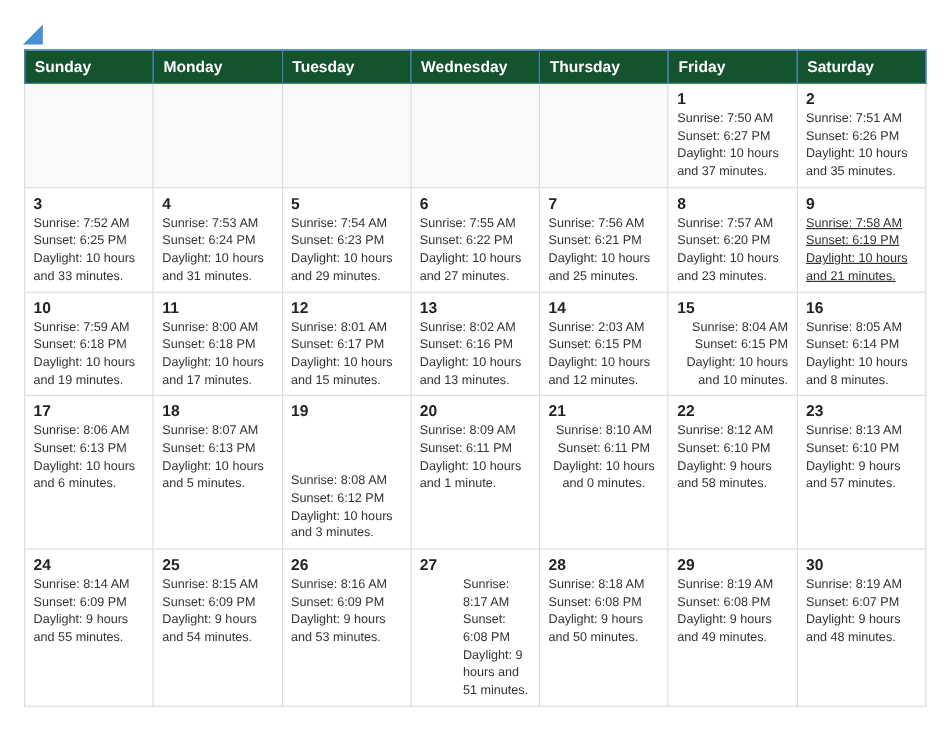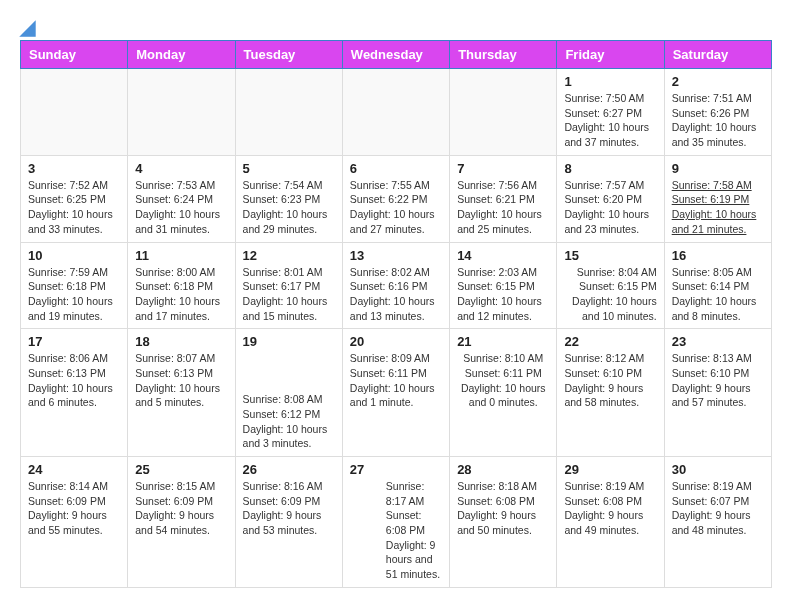--- a/index.html
+++ b/index.html
@@ -38,7 +38,7 @@
       width: calc(100% - 20px);
     }
     th {
-      background-color: #d946ef;
+      background-color: #14532d;
       color: white;
       text-align: left;
       padding: 6px 8px;

